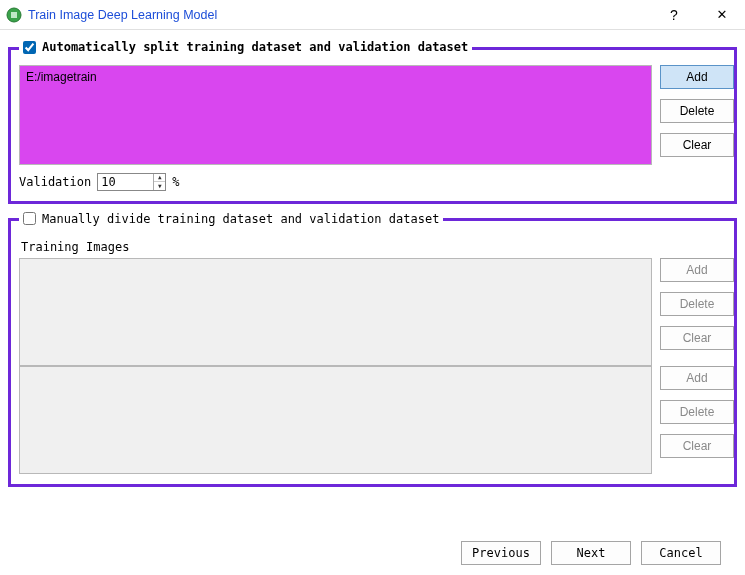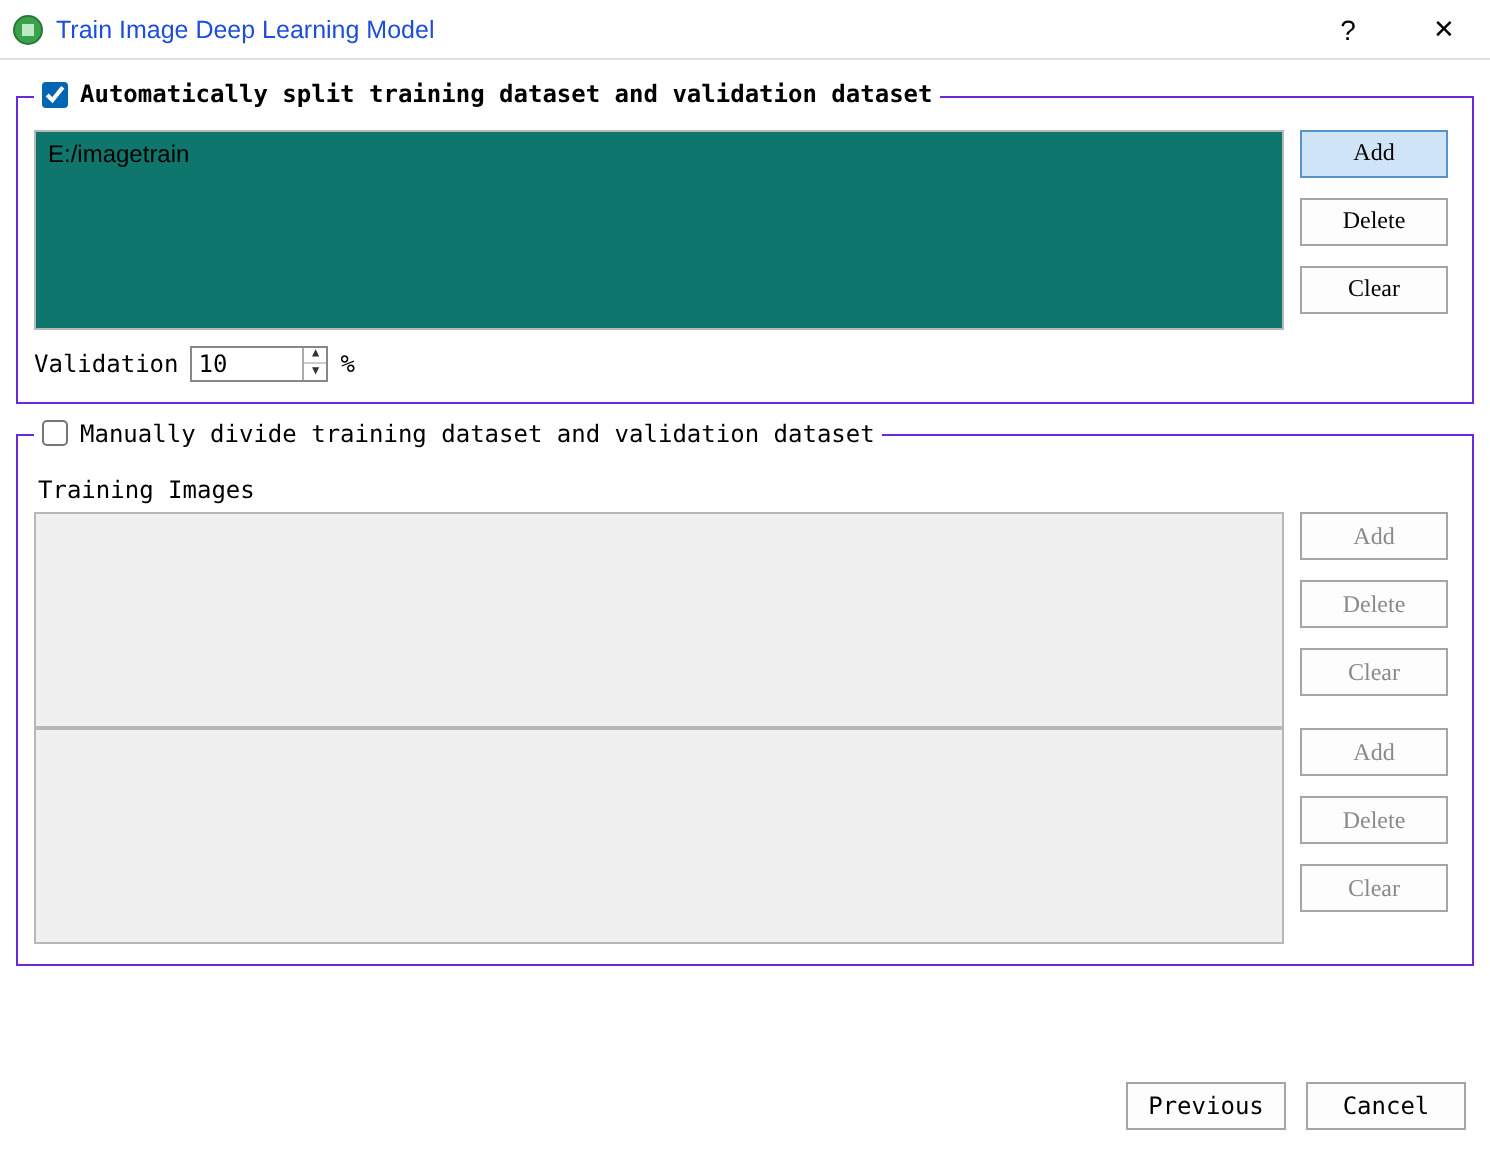--- a/index.html
+++ b/index.html
@@ -54,9 +54,9 @@
   }
 
   fieldset.group {
-    border: 1px solid #6d28d9;
+    border: 3px solid #6d28d9;
     margin: 4px 0 8px 0;
-    padding: 8px 12px 10px 8px;
+    padding: 8px 0 10px 8px;
     position: relative;
   }
   fieldset.group > legend {

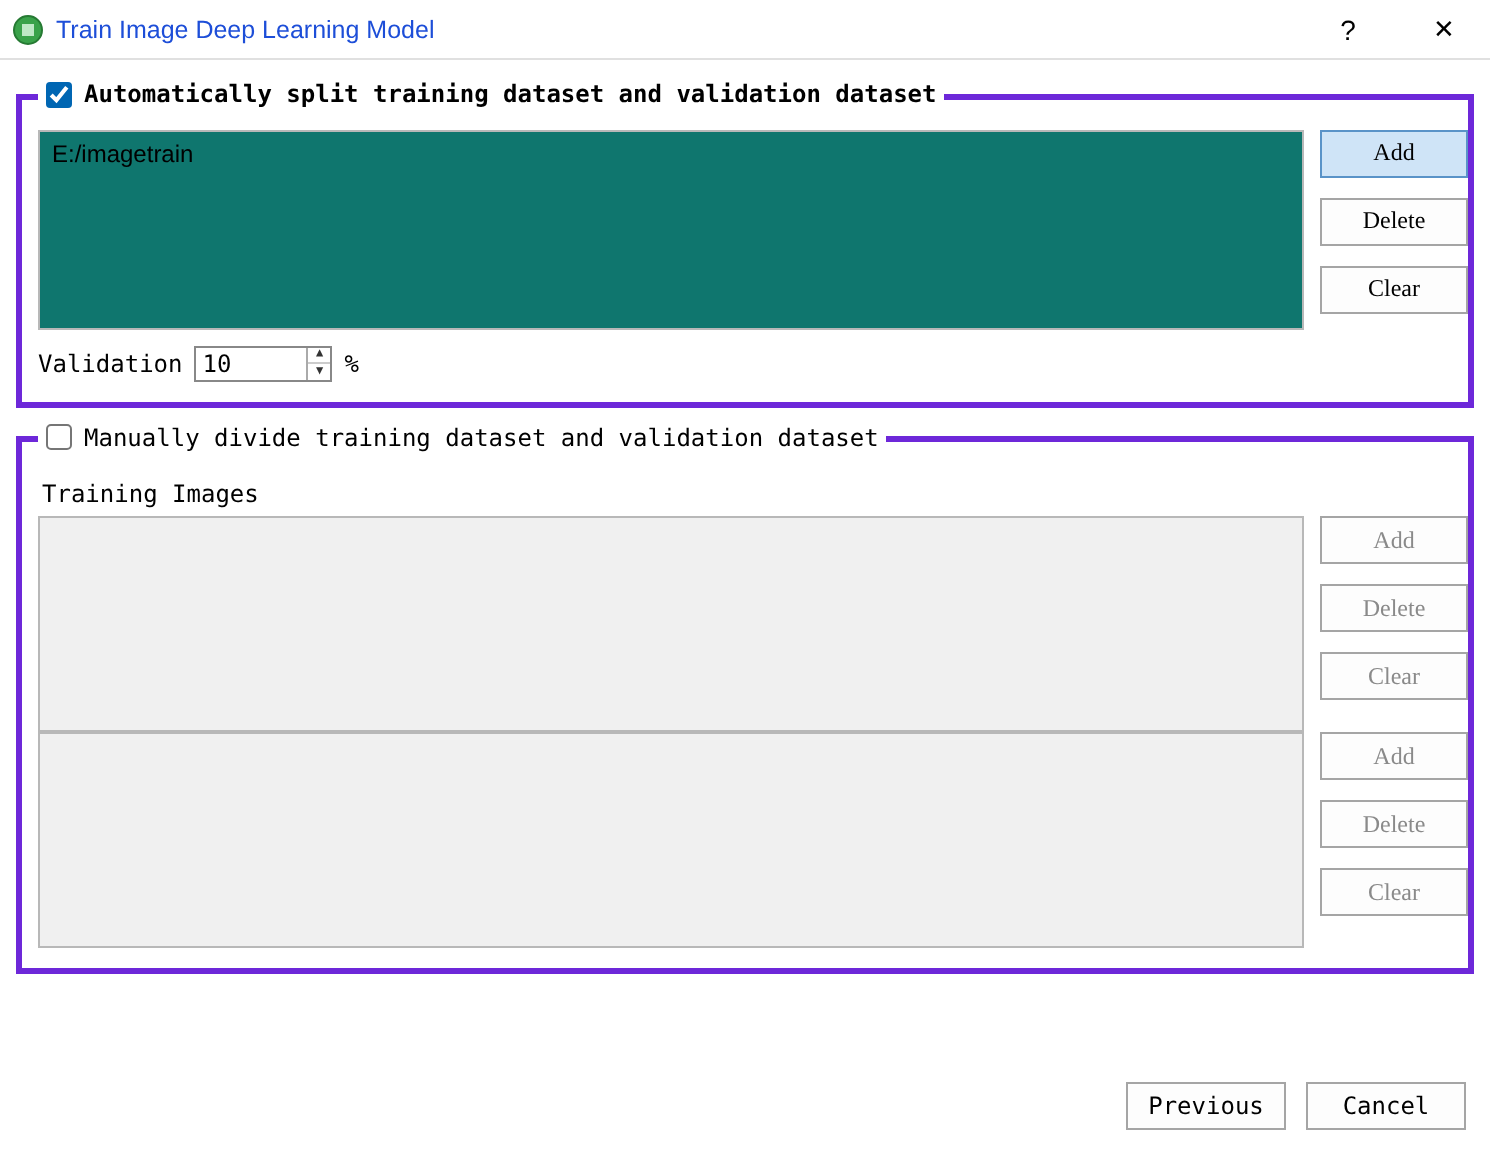--- a/index.html
+++ b/index.html
@@ -86,7 +86,7 @@
   .list-box {
     flex: 1;
     border: 1px solid #b8b8b8;
-    background: #0f766e;
+    background: #d946ef;
     min-height: 100px;
     padding: 4px 6px;
     font-family: "Segoe UI", Arial, sans-serif;

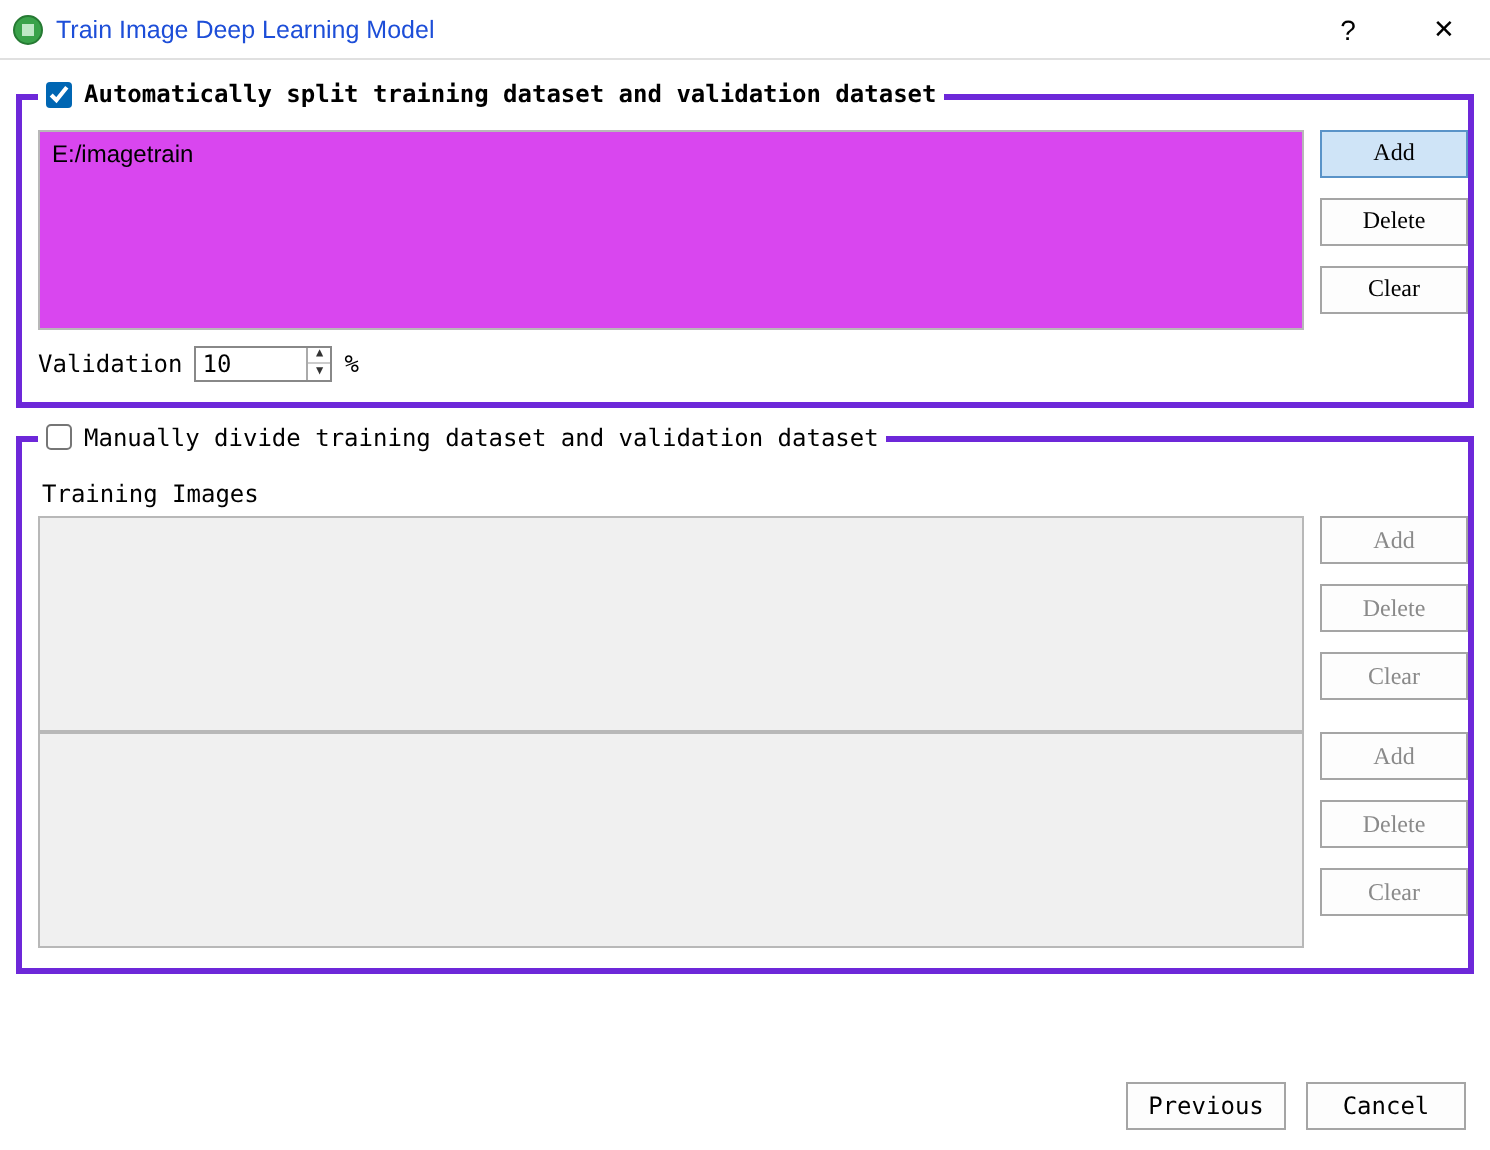--- a/index.html
+++ b/index.html
@@ -103,7 +103,7 @@
     height: 24px;
     border: 1px solid #a5a5a5;
     background: #fdfdfd;
-    font-family: Liberation Serif, serif;
+    font-family: Liberation Sans, sans-serif;
     font-size: 12px;
     cursor: default;
   }

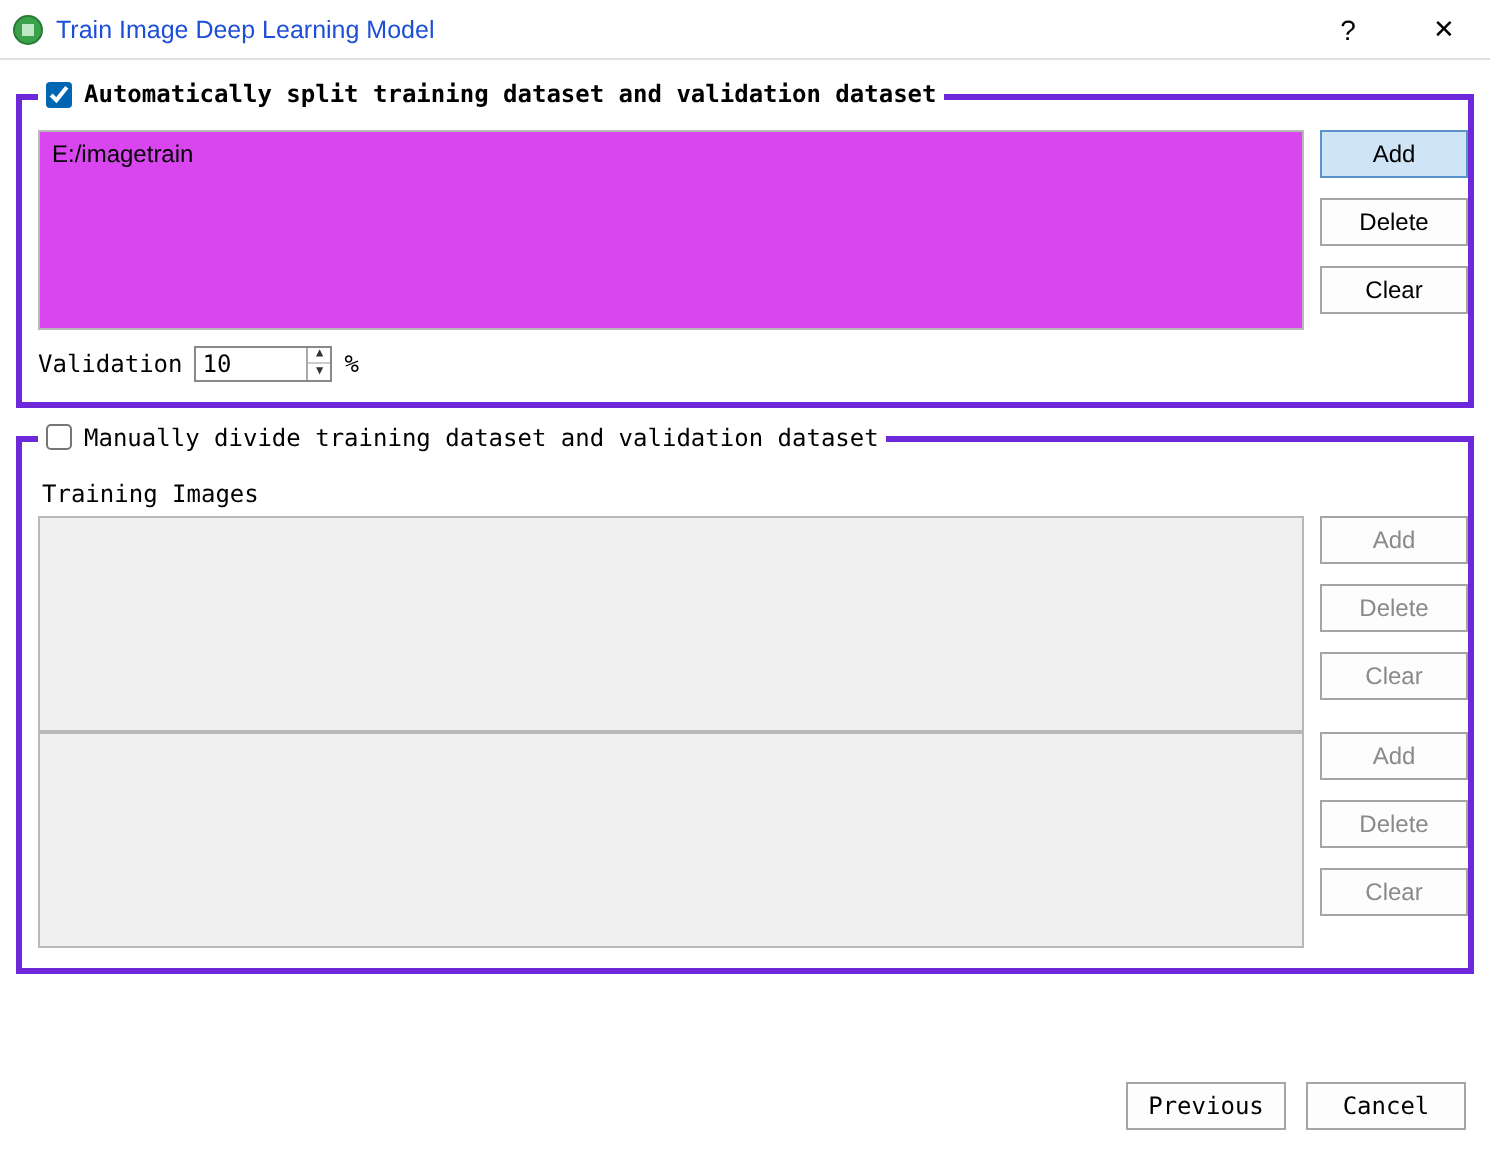--- a/index.html
+++ b/index.html
@@ -162,7 +162,7 @@
   .footer {
     position: absolute;
     bottom: 10px;
-    right: 12px;
+    right: 24px;
     display: flex;
     gap: 10px;
   }

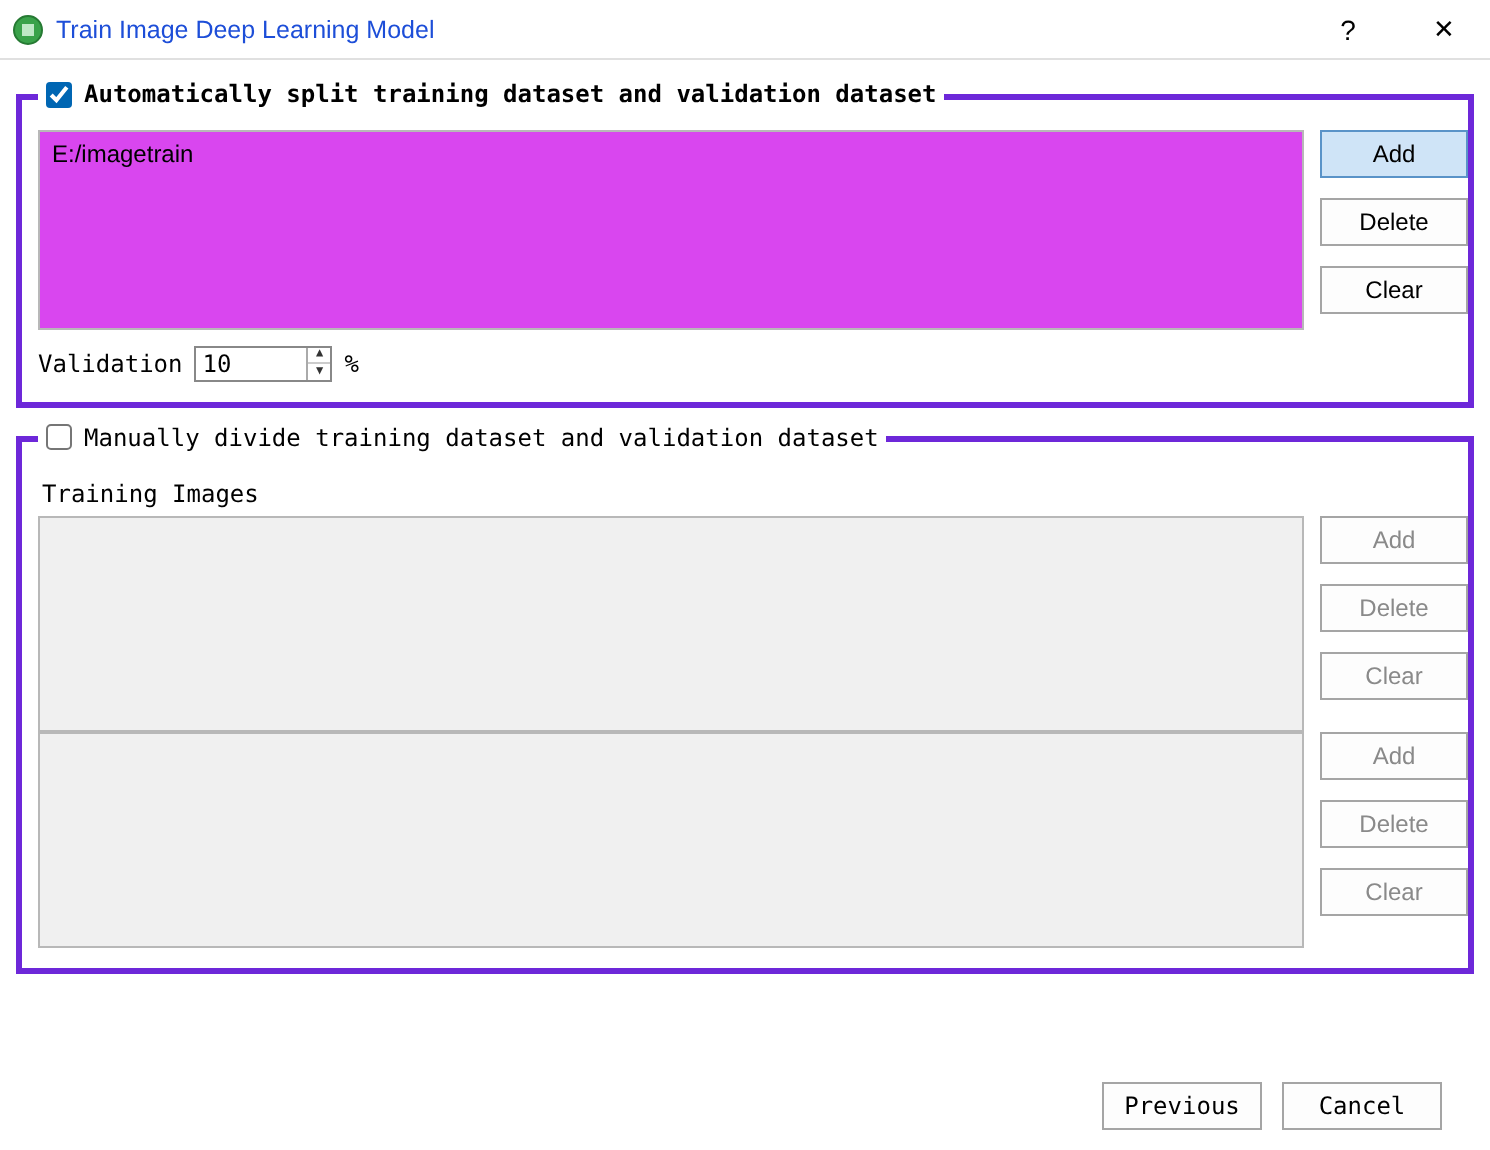--- a/index.html
+++ b/index.html
@@ -260,6 +260,7 @@
 
 <div class="footer">
   <button>Previous</button>
+  <button>Next</button>
   <button>Cancel</button>
 </div>
 

